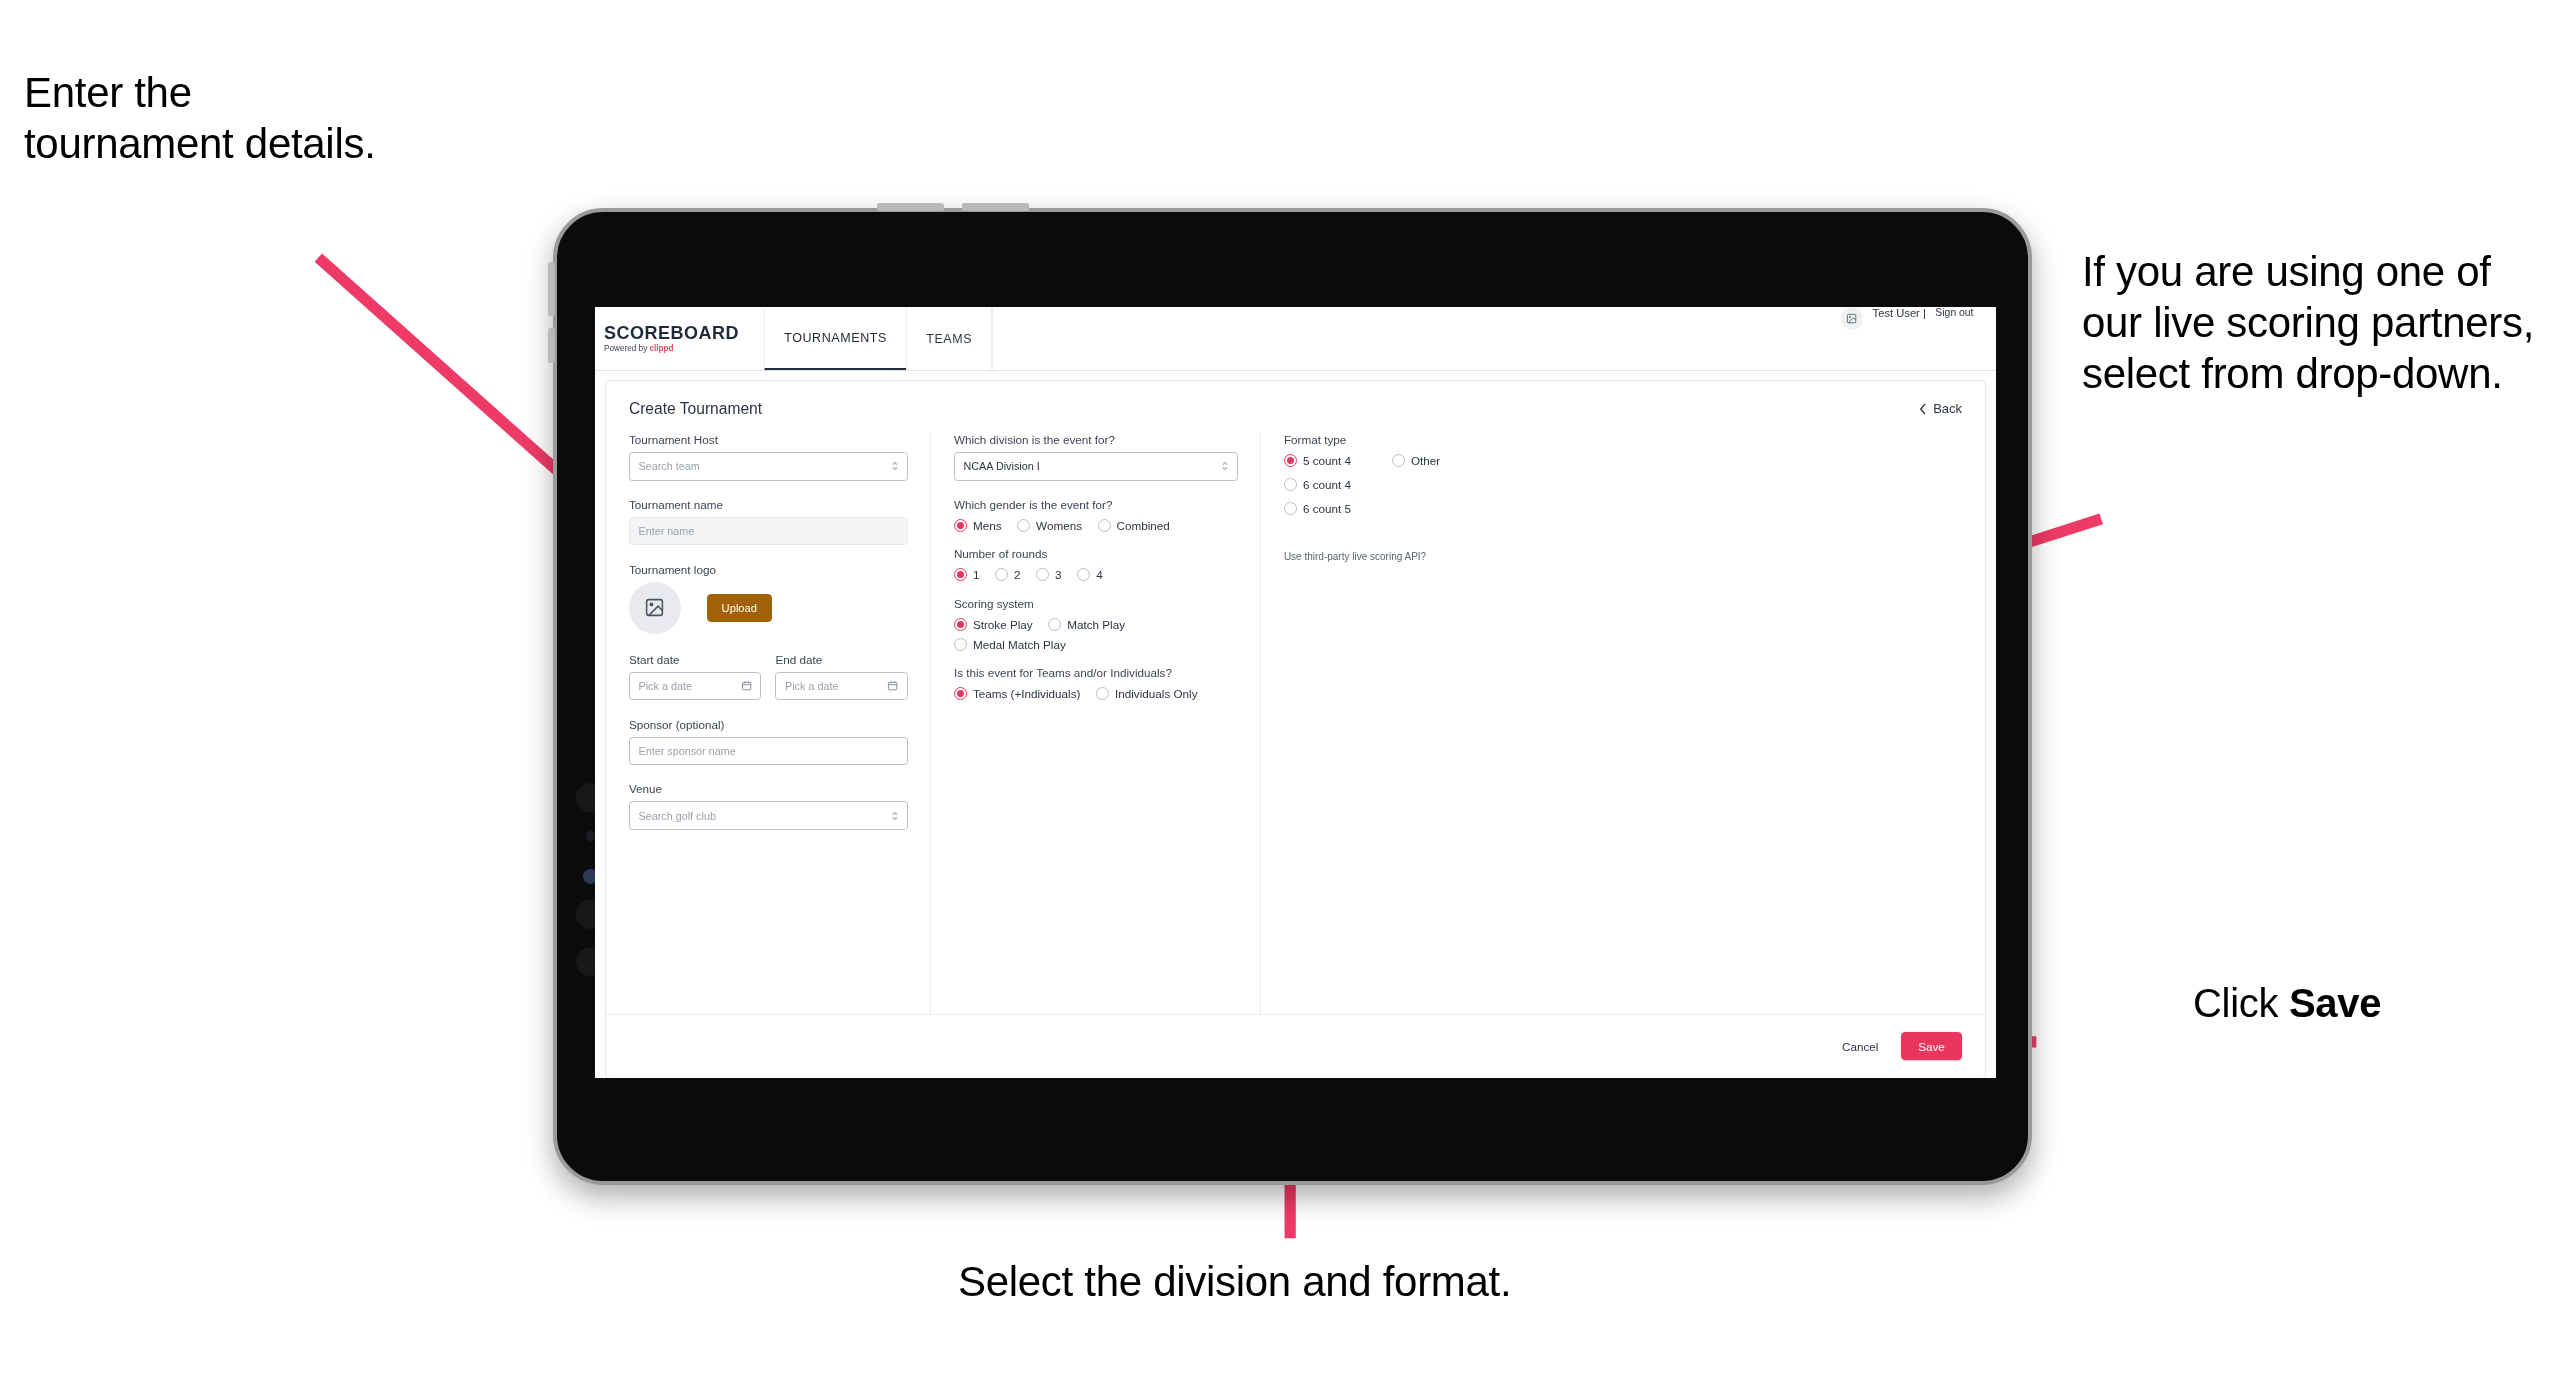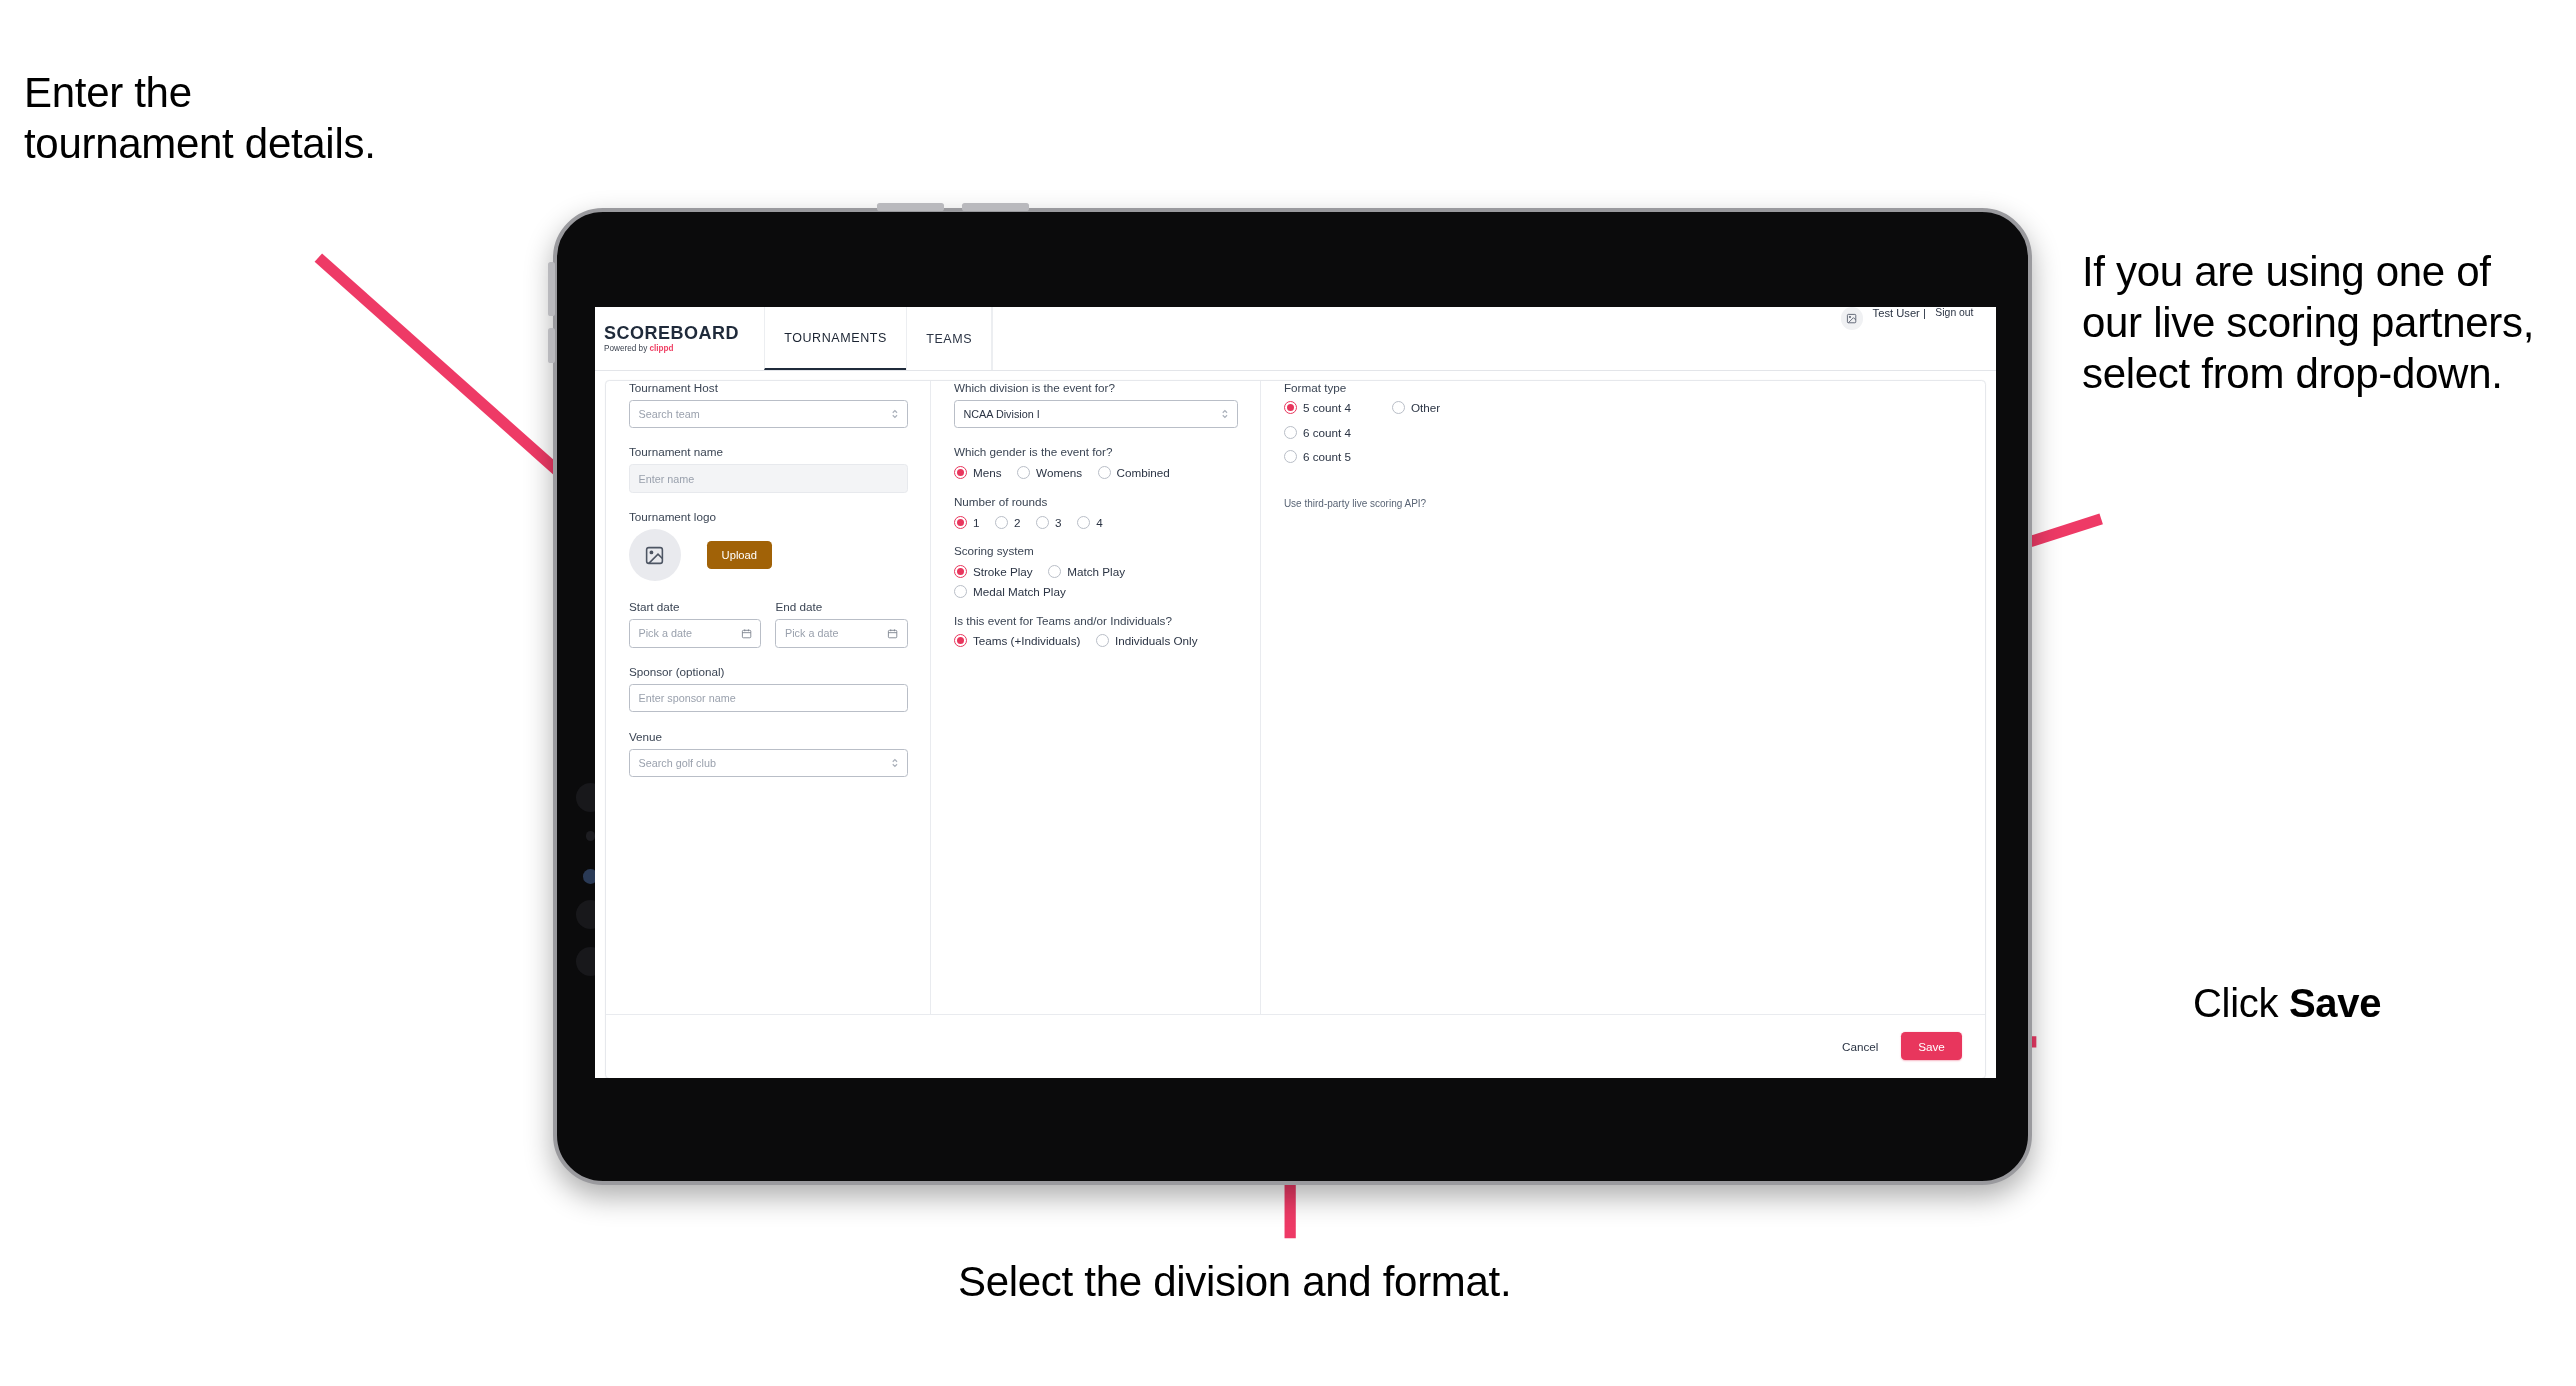--- a/index.html
+++ b/index.html
@@ -267,6 +267,15 @@
     </div>
 
     <div id="card">
+      <div id="card-head">
+        <div id="page-title">Create Tournament</div>
+        <div id="back-link">
+          <svg width="7.8" height="12" viewBox="0 0 9 14" fill="none" stroke="#2b3444" stroke-width="1.6">
+              <path d="M7 1L2 7l5 6"></path>
+            </svg>
+          <span>Back</span>
+        </div>
+      </div>
 
       <div id="cols">
 

